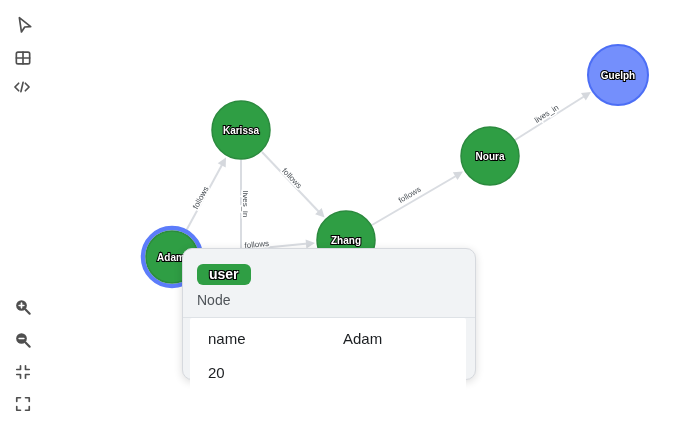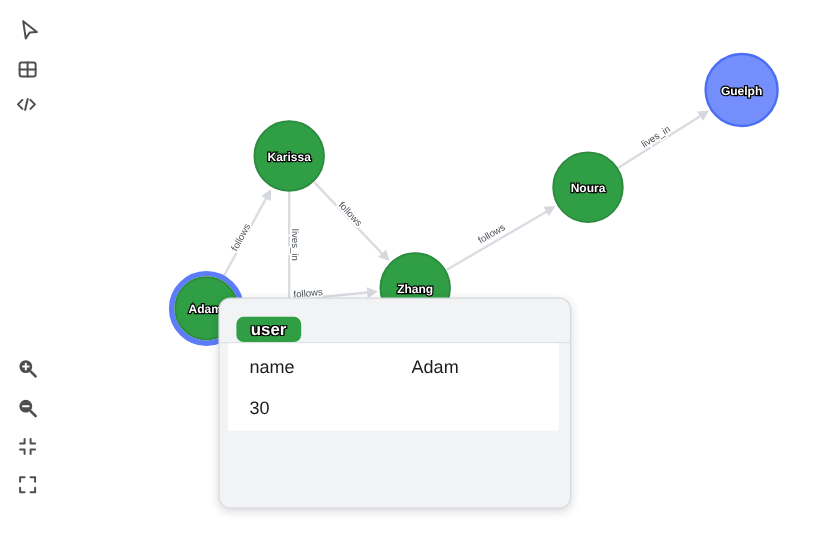--- a/index.html
+++ b/index.html
@@ -29,7 +29,7 @@
 
   
   .tooltip {
-    position: absolute; left: 182px; top: 248px; width: 294px; height: 176px;
+    position: absolute; left: 182px; top: 248px; width: 294px; height: 132px;
     background: #f1f3f5; border: 1px solid #d6d9de; border-radius: 10px;
     box-shadow: 0 2px 8px rgba(0,0,0,.14);
   }

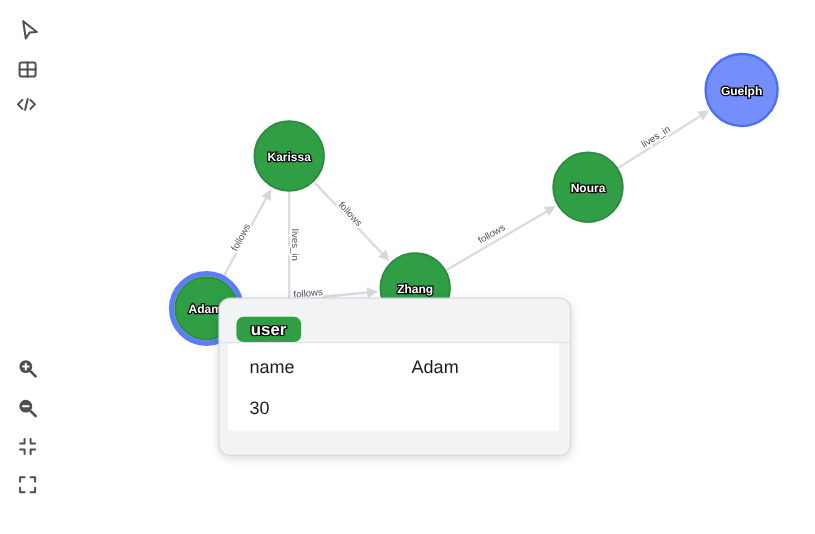--- a/index.html
+++ b/index.html
@@ -104,6 +104,7 @@
 
   <div class="tooltip">
     <span class="badge">user</span>
+    <div class="entity">Node</div>
     <div class="divider"></div>
     <div class="props">
       <div class="prop-row">

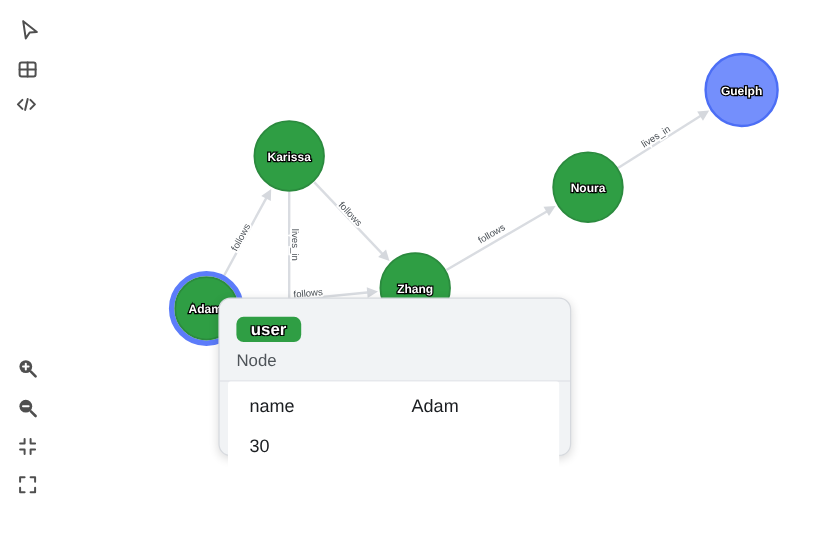--- a/index.html
+++ b/index.html
@@ -112,7 +112,7 @@
         <span>Adam</span>
       </div>
       <div class="prop-row">
-        <span>30</span>
+        <span>20</span>
       </div>
     </div>
   </div>

